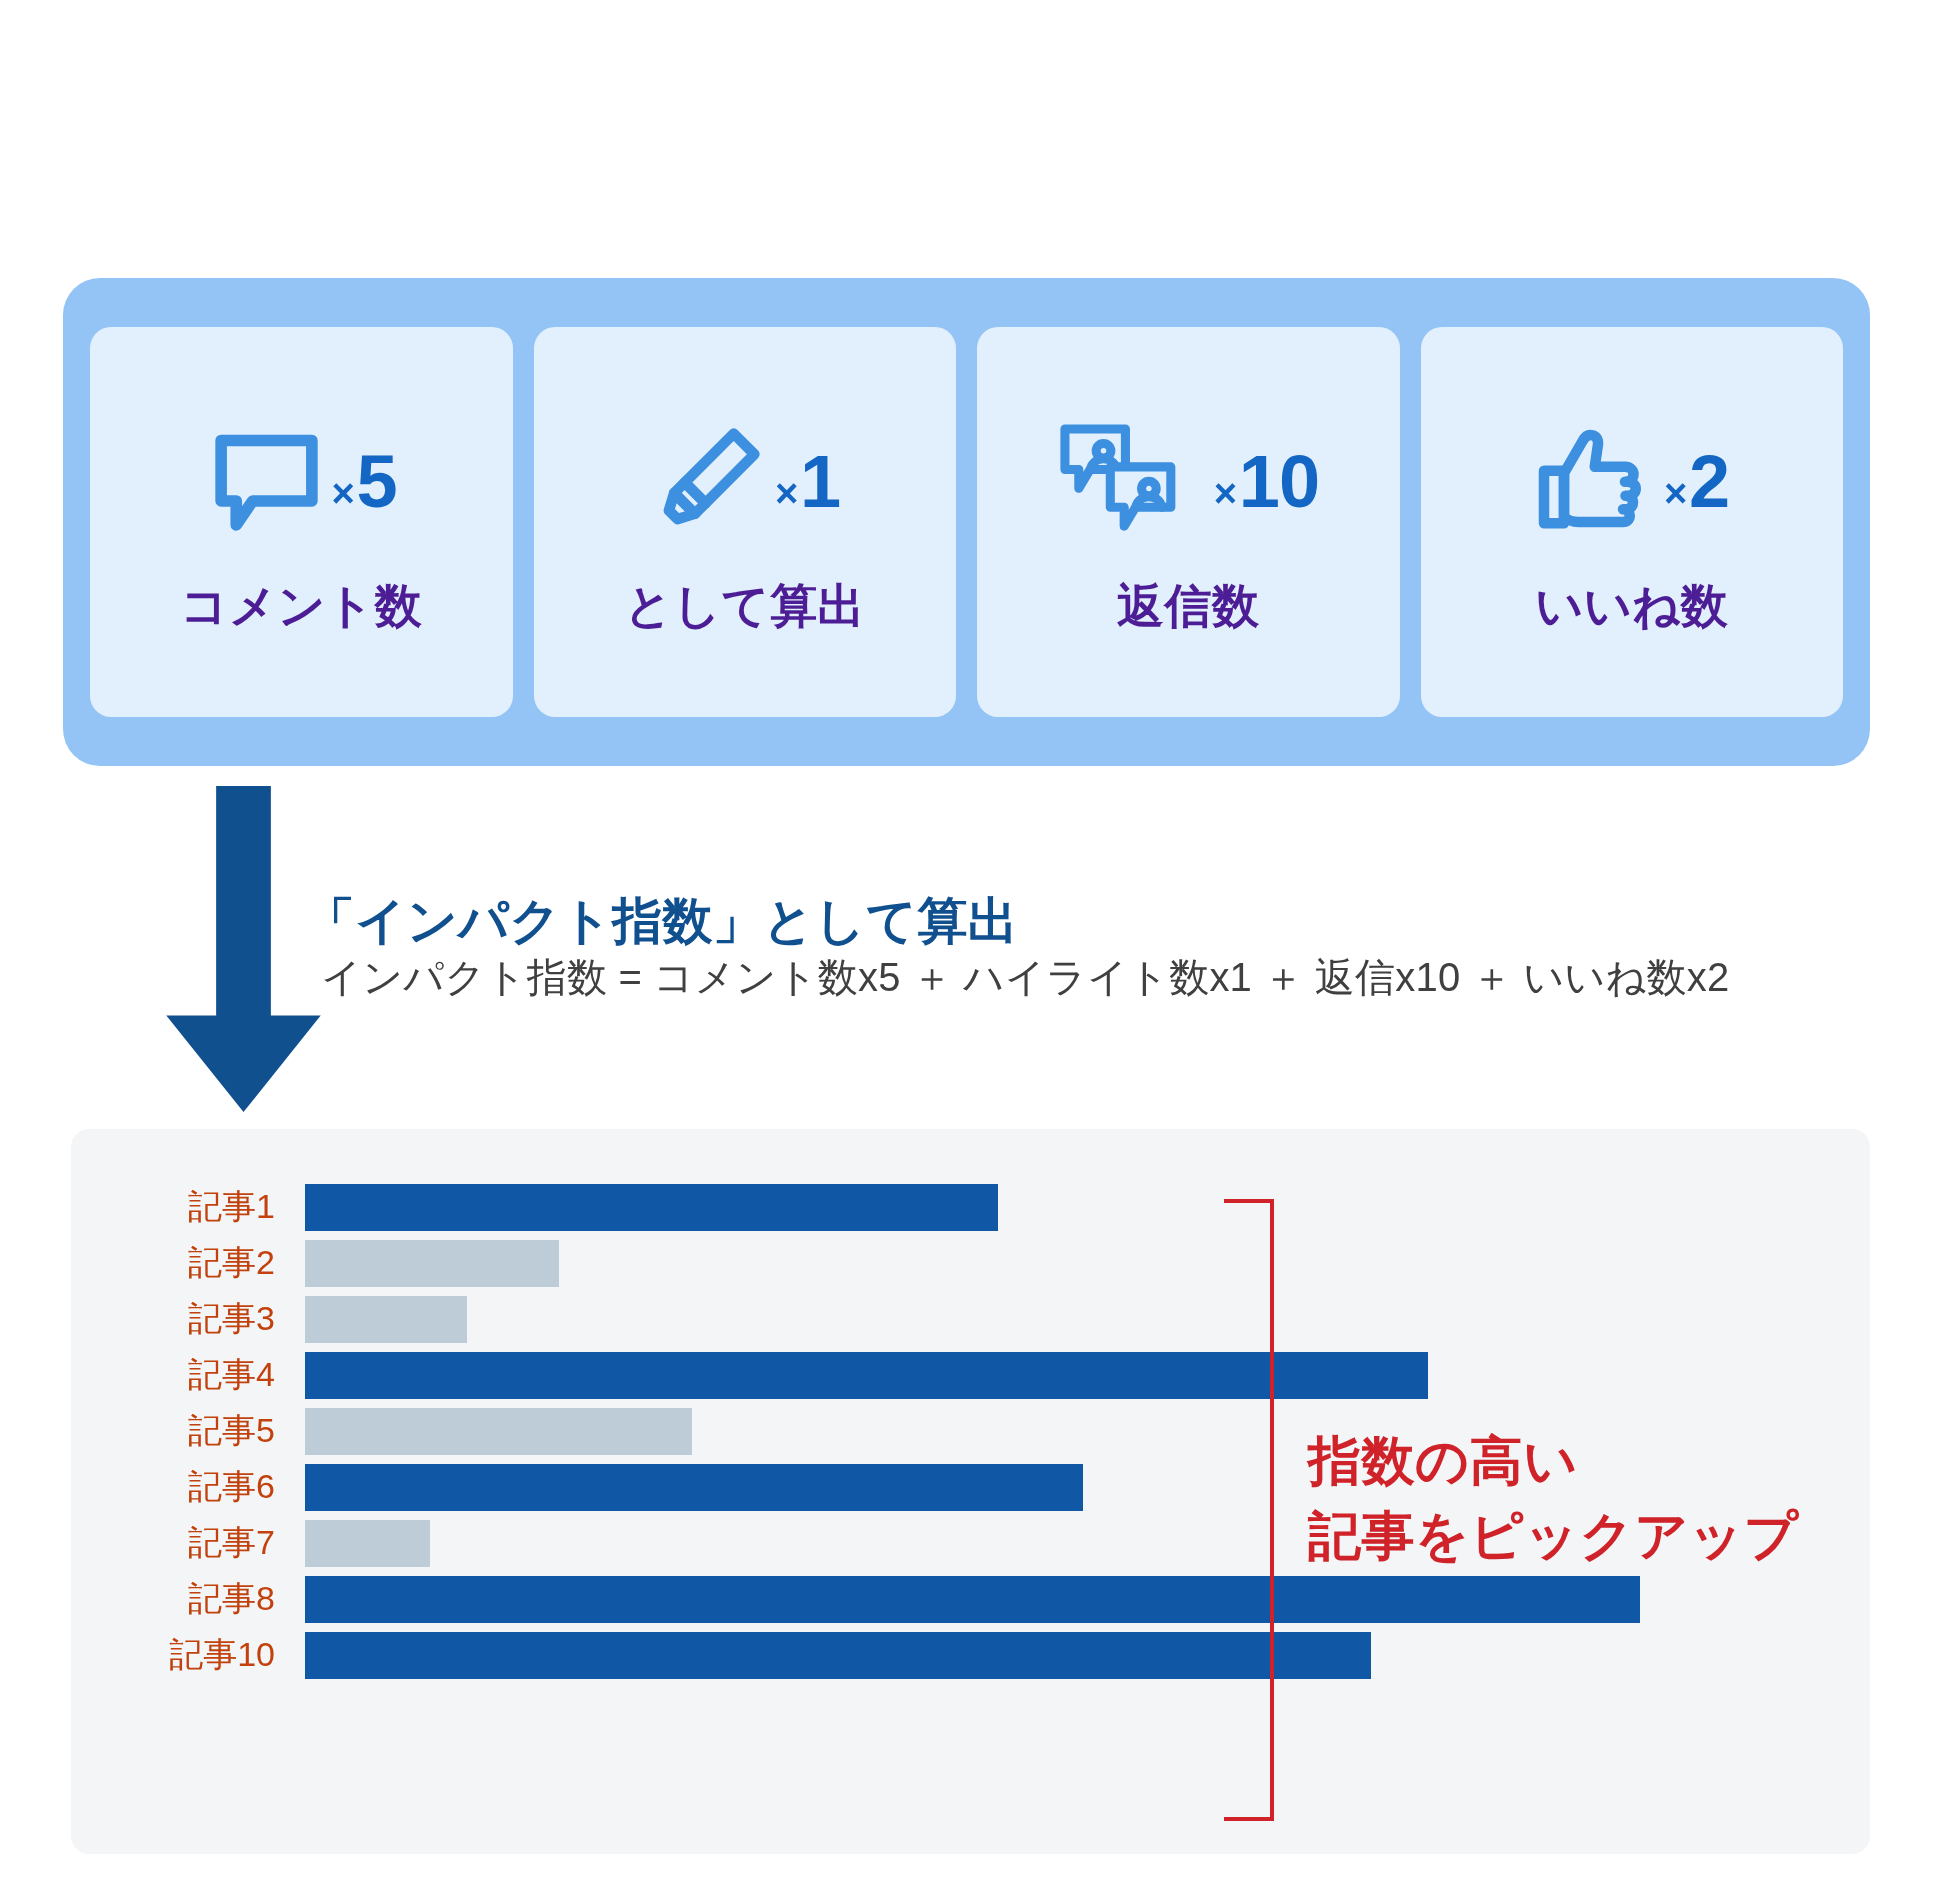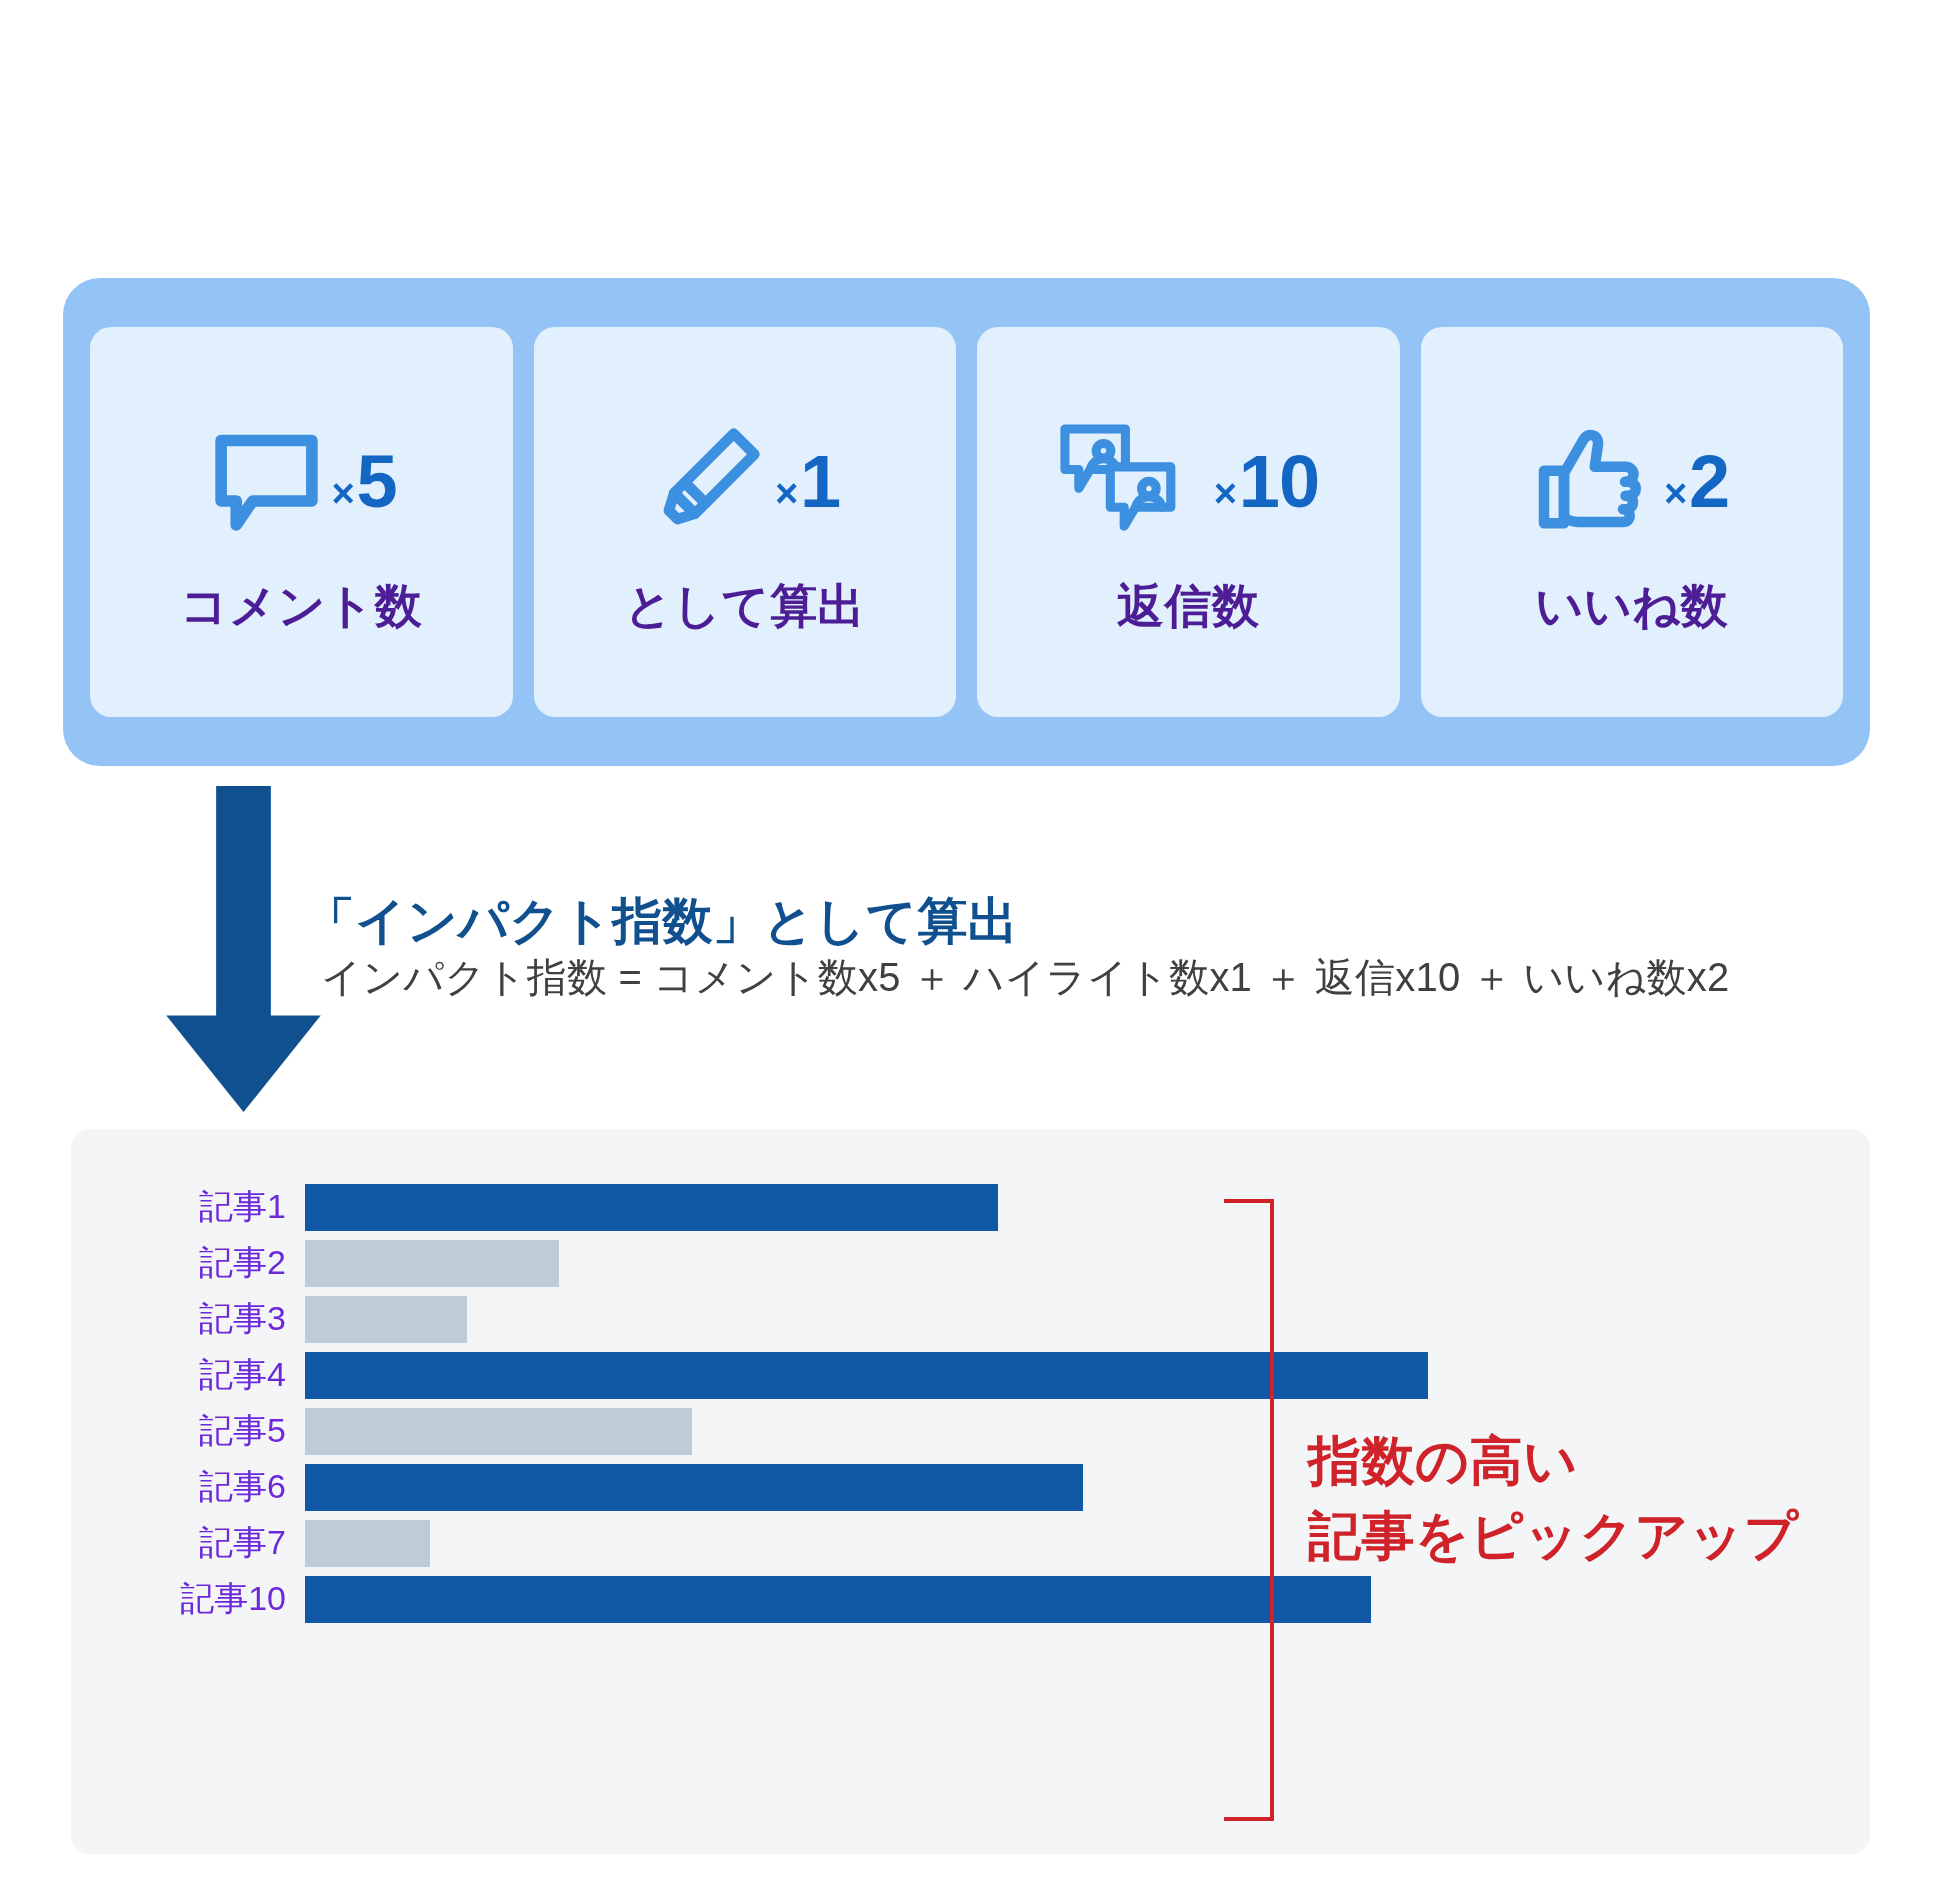--- a/index.html
+++ b/index.html
@@ -133,10 +133,10 @@
   .row-label {
     width: 145px;
     text-align: right;
-    padding-right: 19px;
+    padding-right: 30px;
     font-size: 34px;
     font-weight: 500;
-    color: #6d28d9;
+    color: #c2410c;
     white-space: nowrap;
   }
   .row-bar-track {

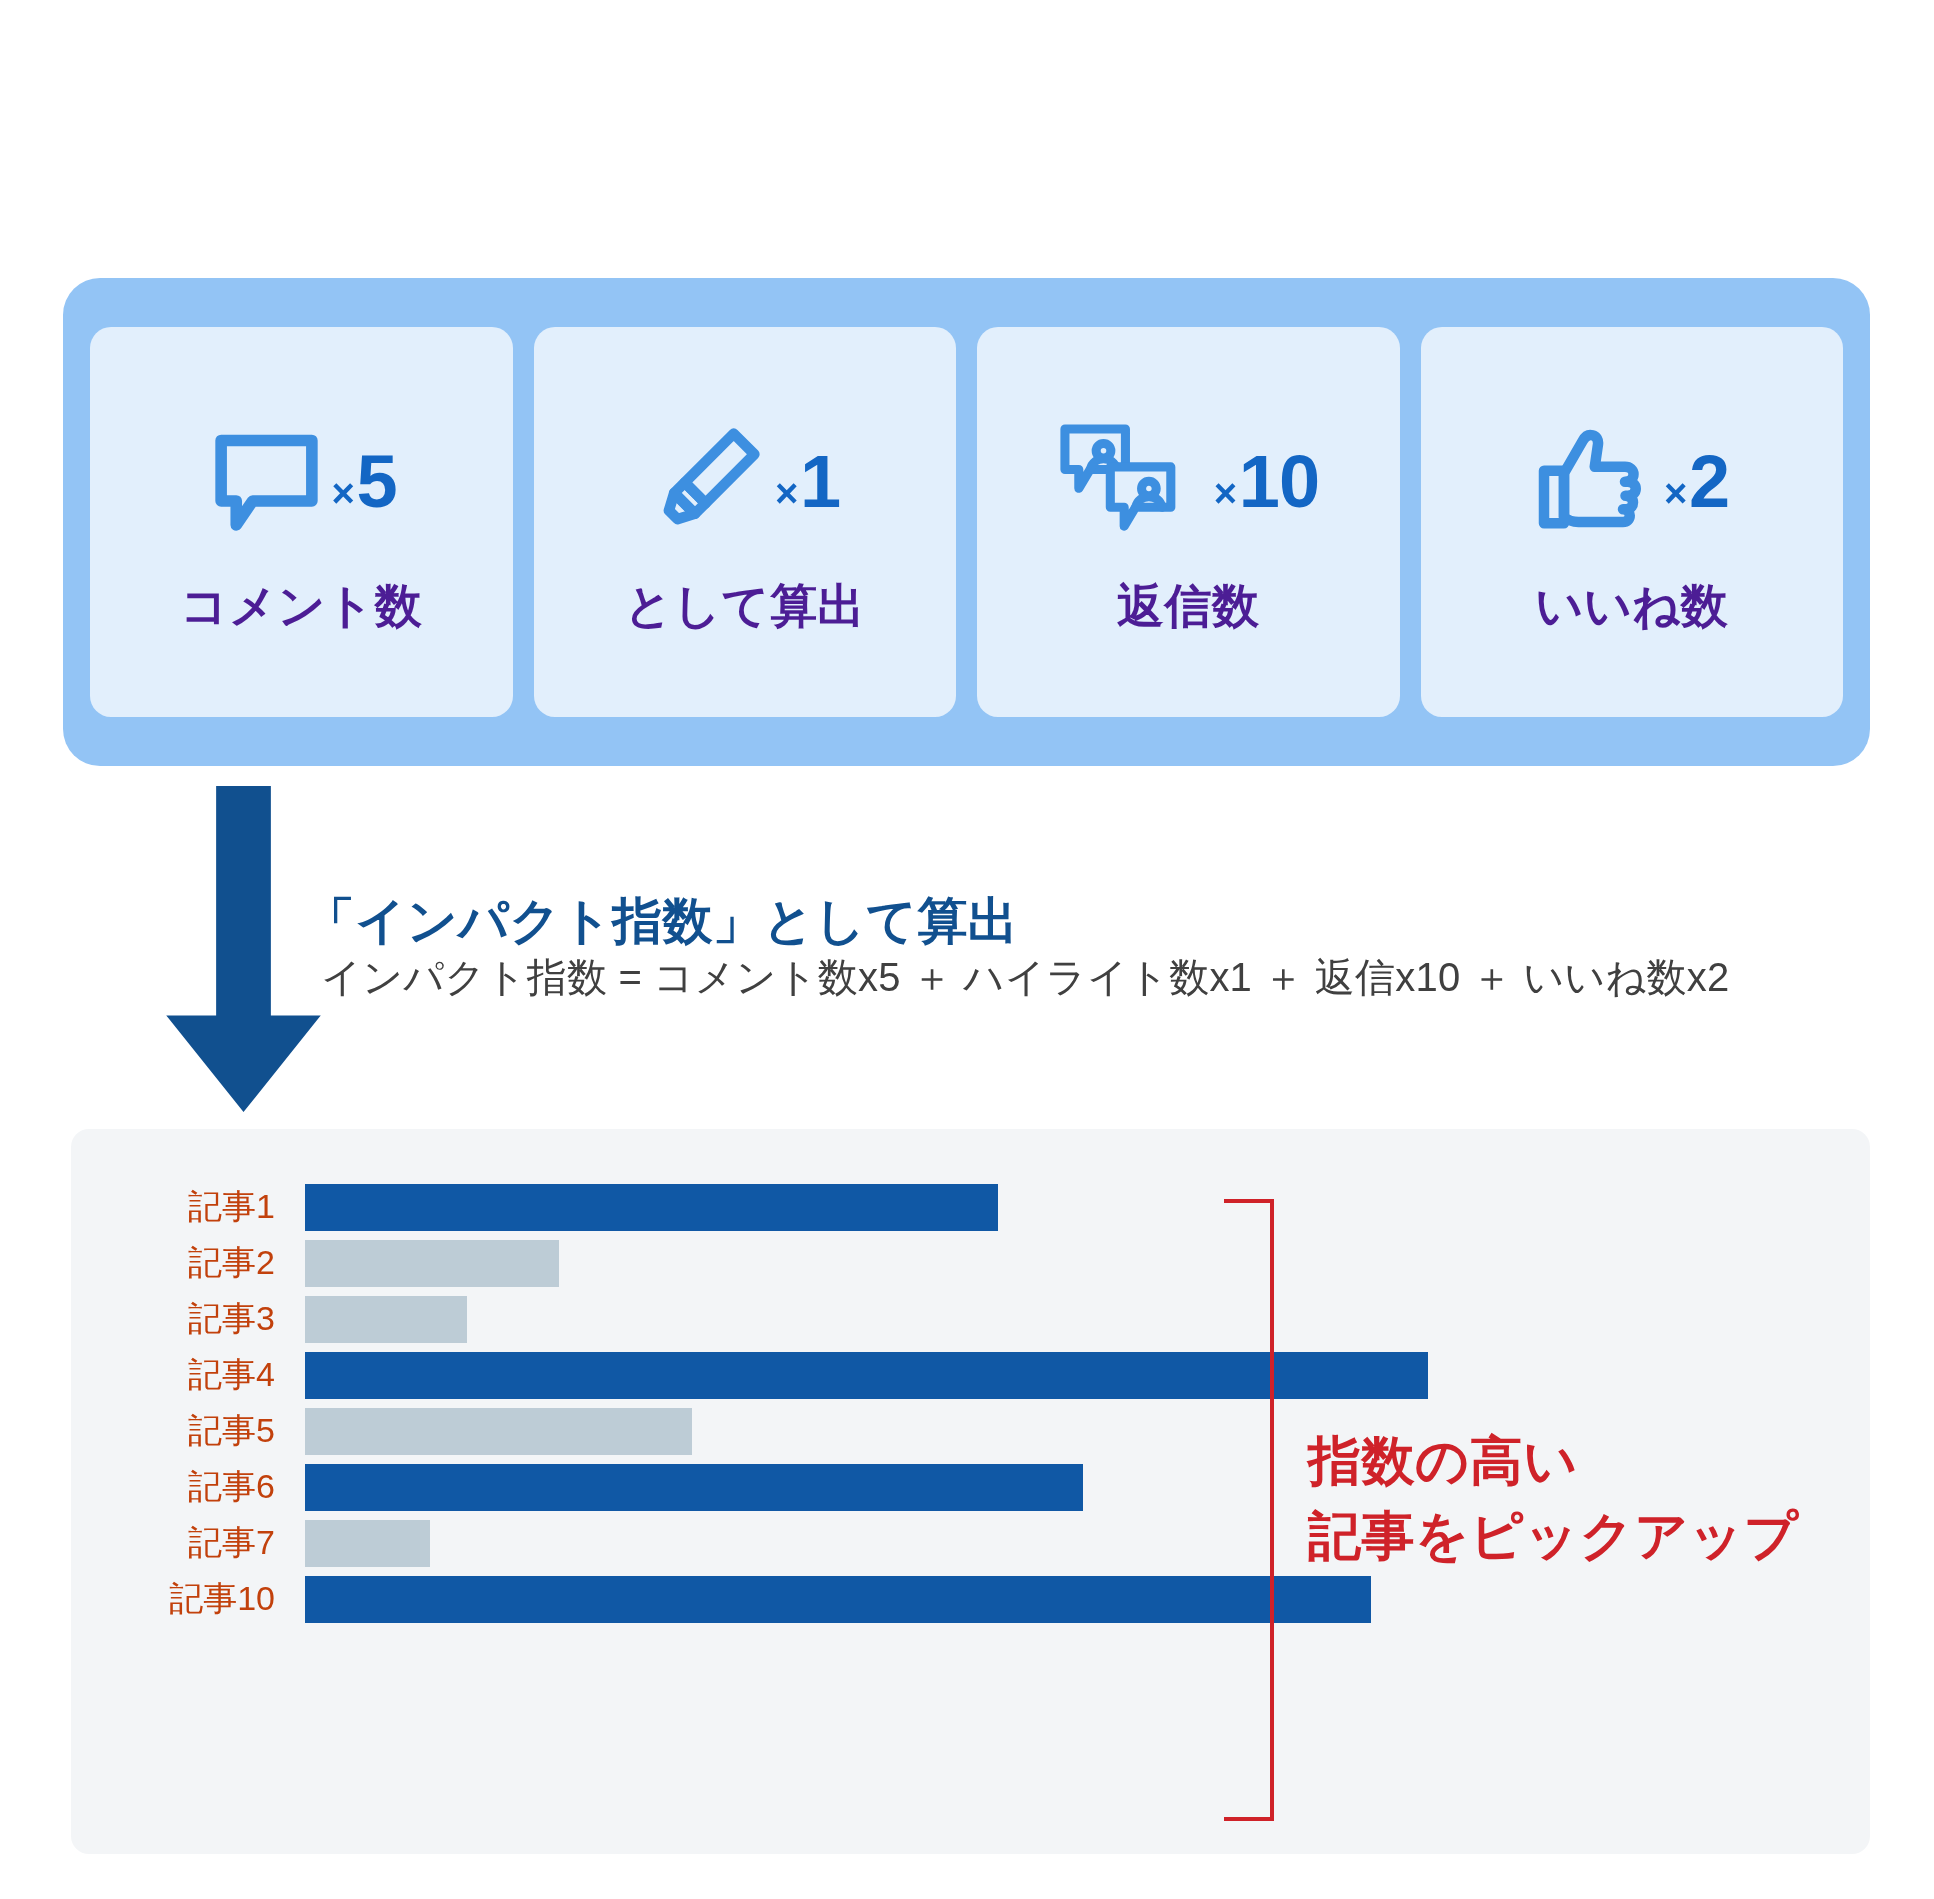--- a/index.html
+++ b/index.html
@@ -308,6 +308,12 @@
           </div>
         </div>
         <div class="chart-row">
+          <div class="row-label">記事8</div>
+          <div class="row-bar-track">
+            <div class="row-bar" style="width: 1335px; background: rgb(16, 88, 165);"></div>
+          </div>
+        </div>
+        <div class="chart-row">
           <div class="row-label">記事10</div>
           <div class="row-bar-track">
             <div class="row-bar" style="width: 1066px; background: rgb(16, 88, 165);"></div>

